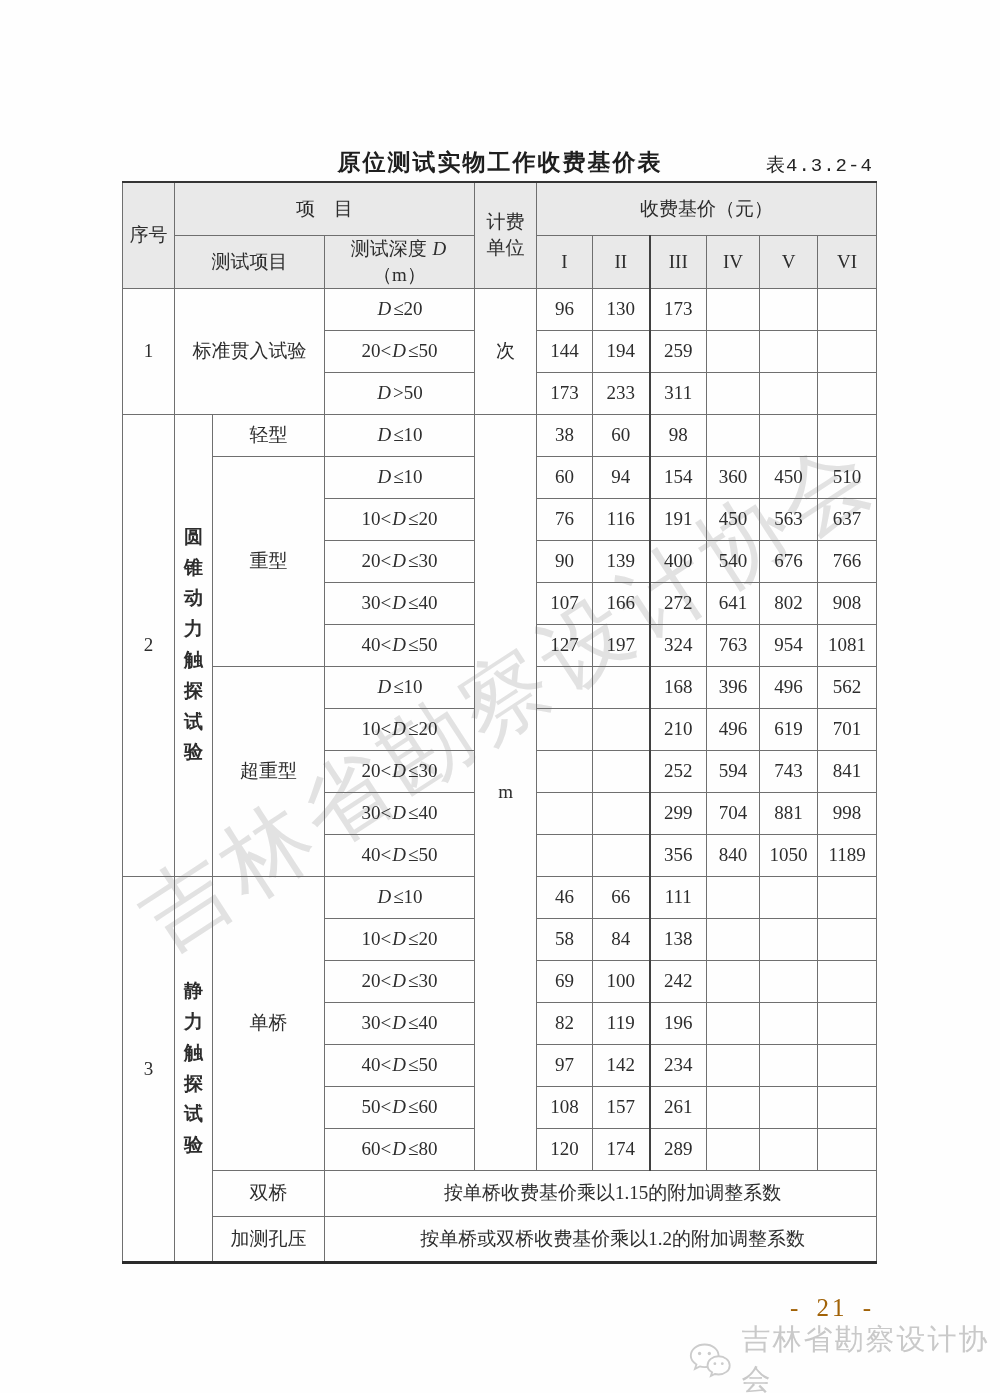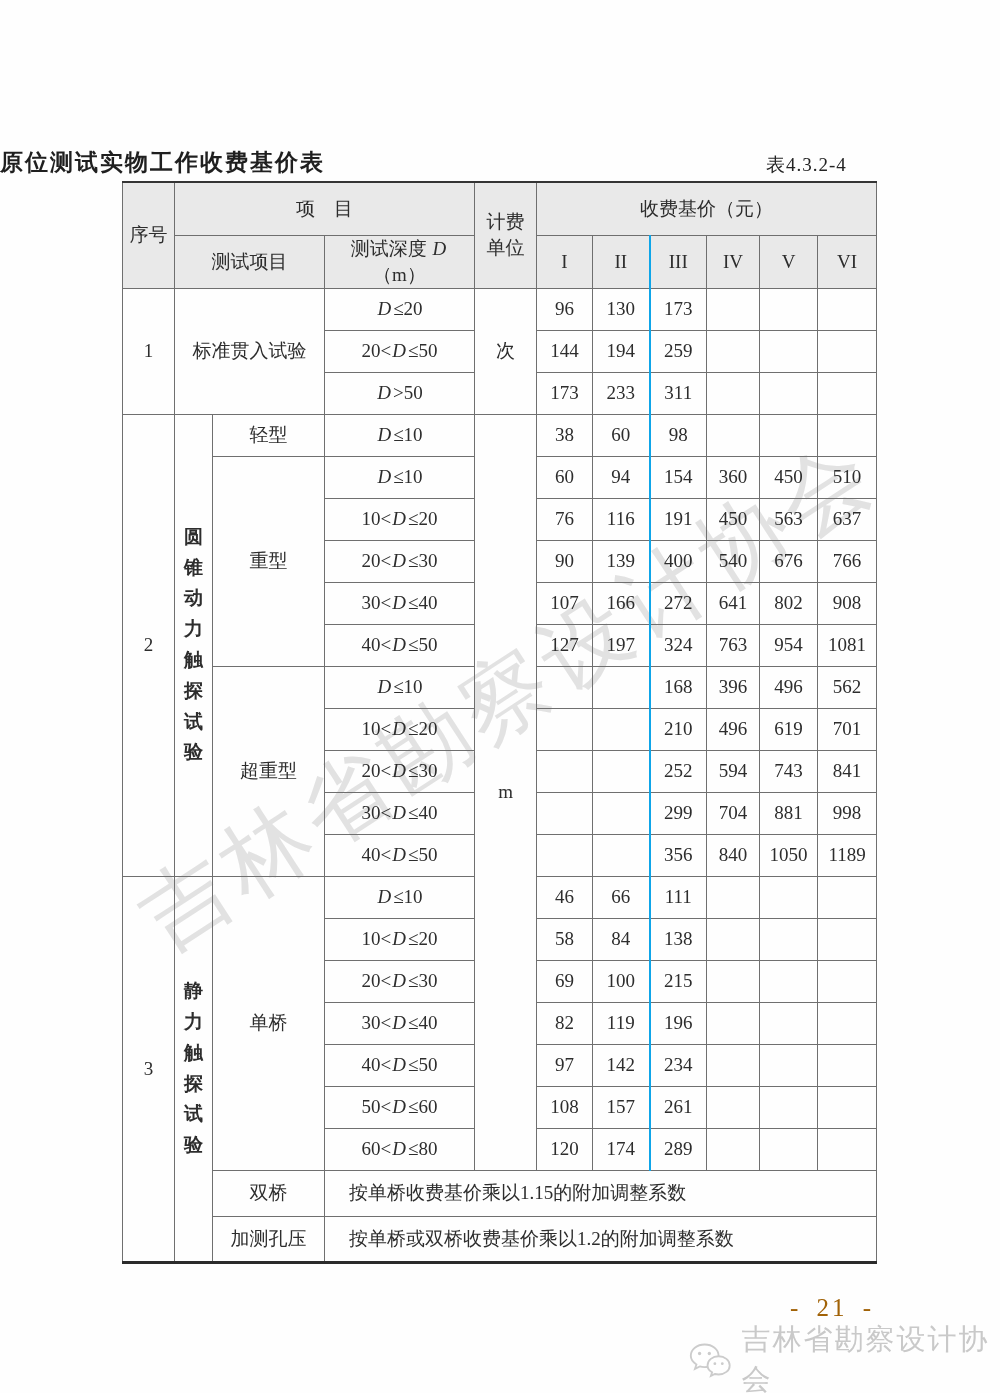--- a/index.html
+++ b/index.html
@@ -10,7 +10,7 @@
   }
   
   .doc-title{
-    position:absolute;left:0;top:147px;width:1000px;text-align:left;
+    position:absolute;left:0;top:147px;width:1000px;text-align:center;
     font-family:"Liberation Sans","DejaVu Sans",sans-serif;
     font-weight:700;font-size:23px;letter-spacing:2px;color:#1f1f1f;
   }

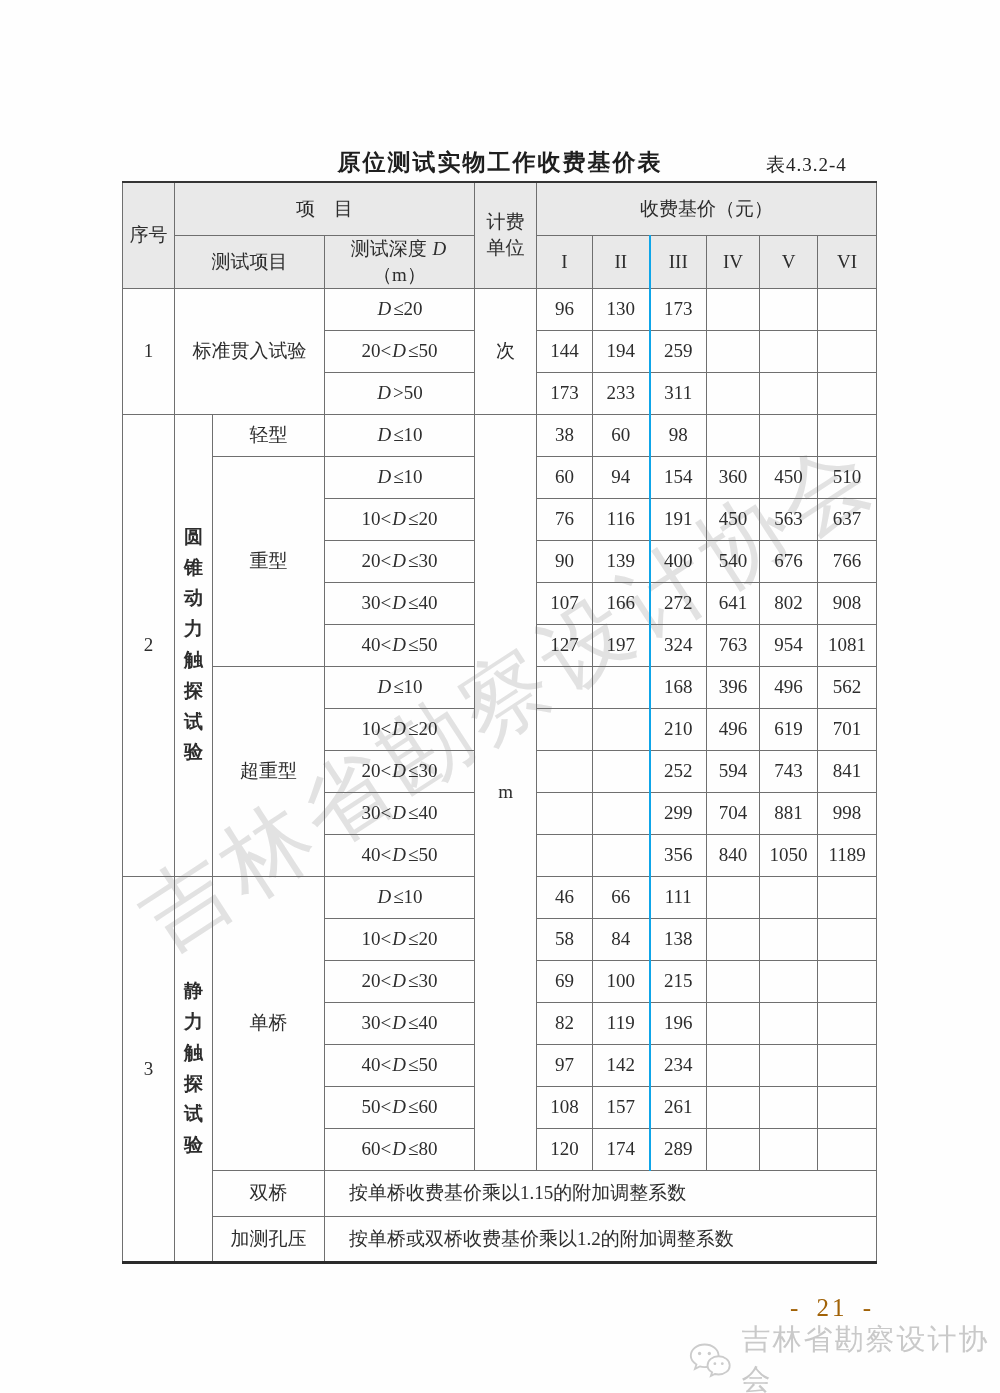--- a/index.html
+++ b/index.html
@@ -15,7 +15,7 @@
     font-weight:700;font-size:23px;letter-spacing:2px;color:#1f1f1f;
   }
   .table-no{
-    position:absolute;left:766px;top:152px;font-size:19px;color:#242424;letter-spacing:1px;
+    position:absolute;left:766px;top:152px;font-size:19px;color:#242424;letter-spacing:1px;font-family:Liberation Mono, monospace;
   }
   
   .watermark{

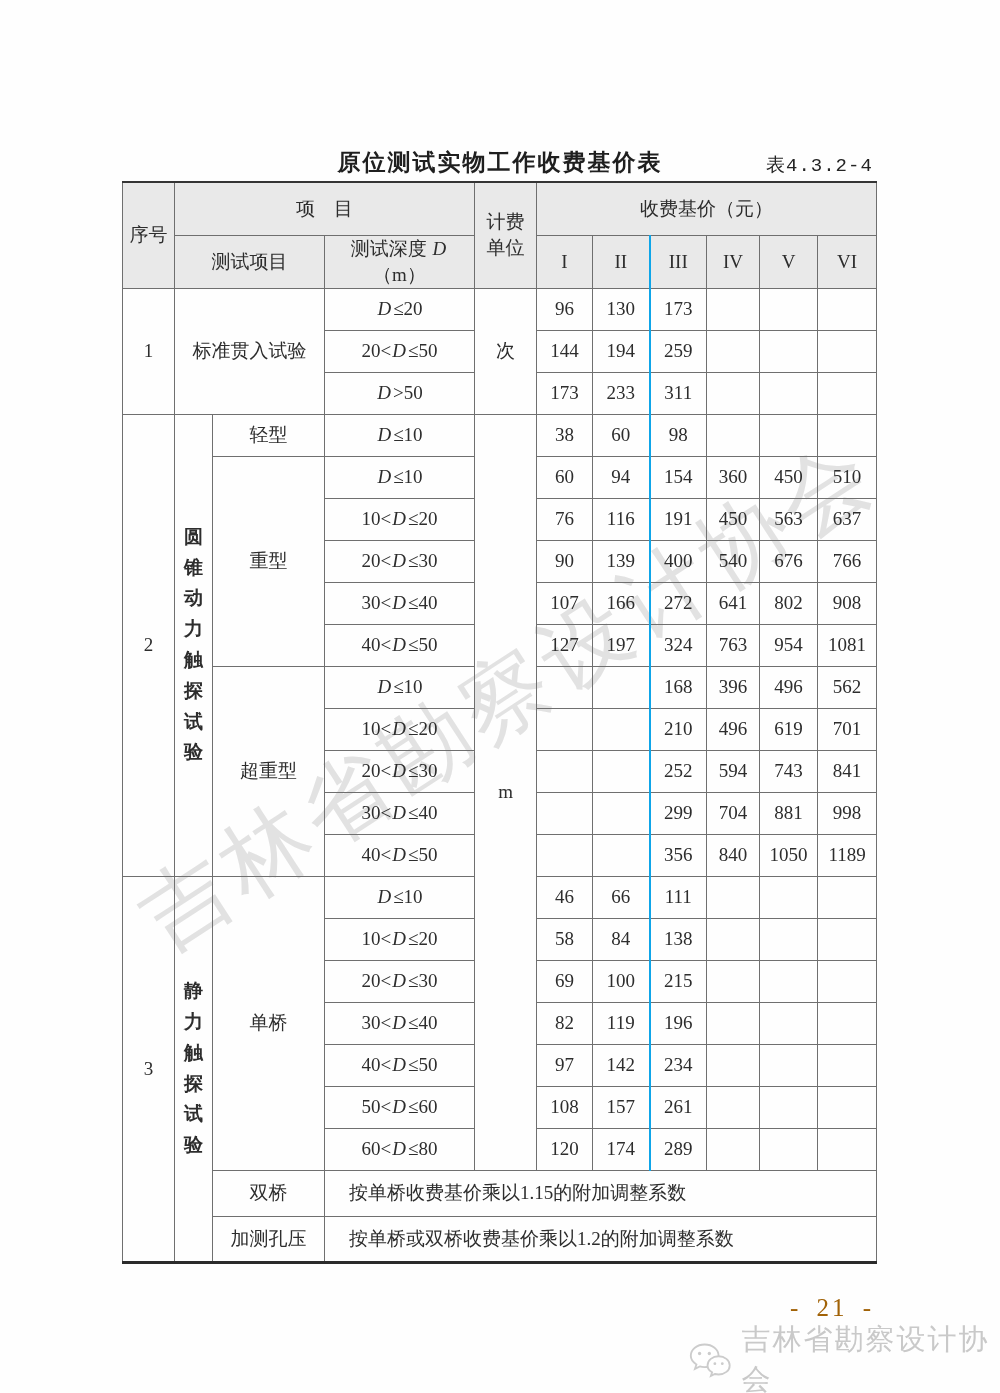--- a/index.html
+++ b/index.html
@@ -40,7 +40,7 @@
   thead tr.h2{height:44px;}
   tbody tr{height:42px;background:transparent;}
   tbody tr.tall{height:46px;margin-left:24px;}
-  .db{border-left:2px solid #0ea5e9;}
+  .db{border-left:2px solid #404040;}
   .vlabel div{width:1.15em;margin:12px auto;word-break:break-all;line-height:1.62;font-weight:bold;}
   .unitwrap{width:2.4em;margin:16px auto;line-height:1.4;}
   .dv{font-style:italic;padding:0 2px 0 1px;}

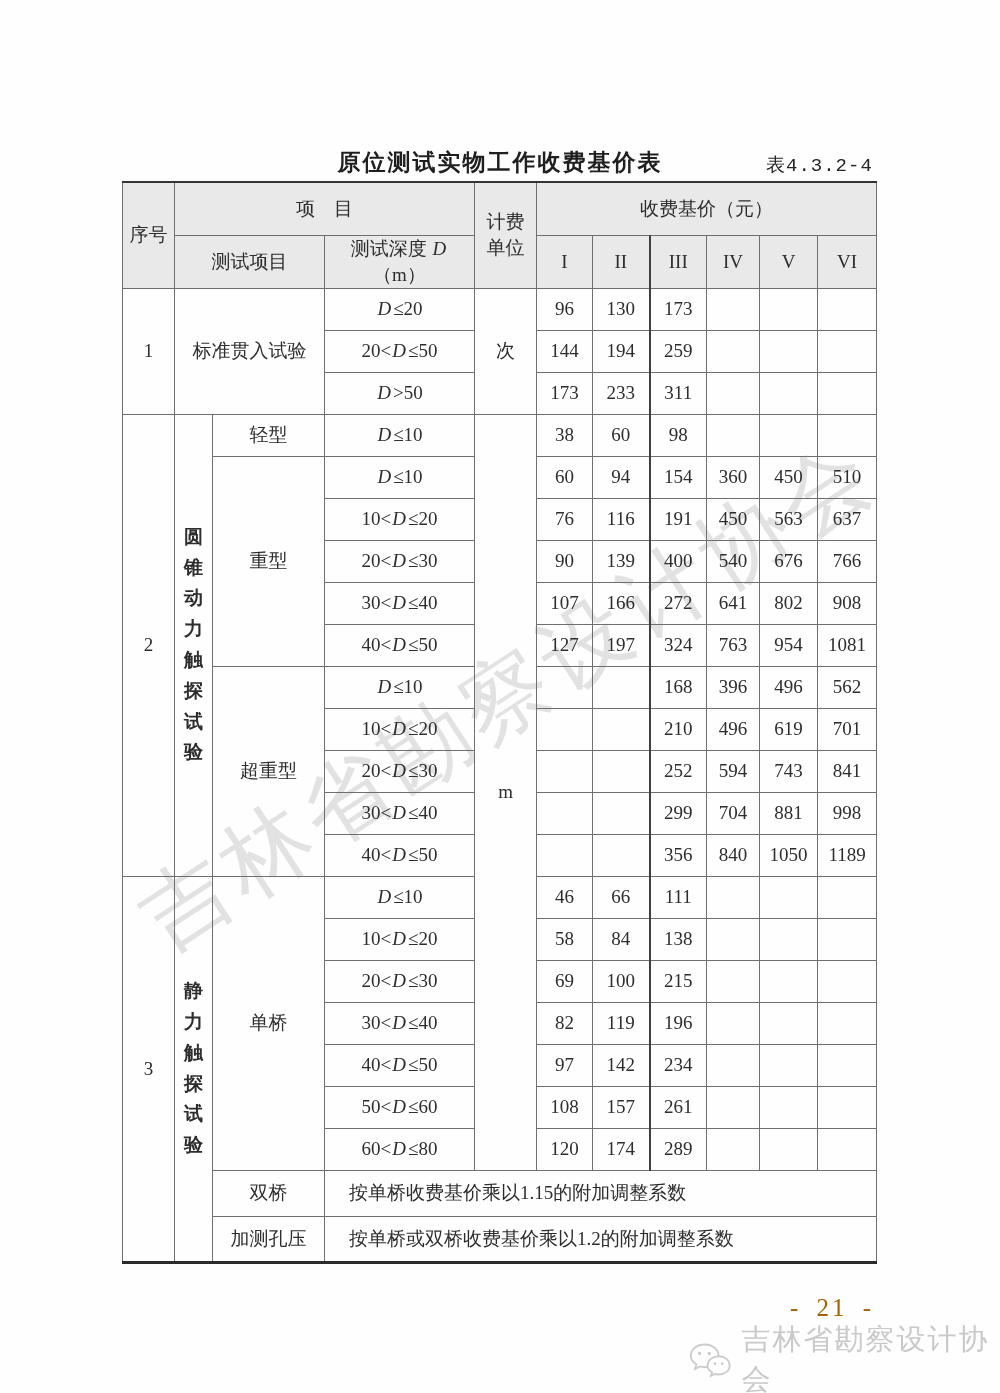--- a/index.html
+++ b/index.html
@@ -274,7 +274,7 @@
       <td class="depth"><span>20&lt;</span><i class="dv">D</i><span>≤30</span></td>
       <td>69</td>
       <td>100</td>
-      <td class="db">215</td>
+      <td class="db">242</td>
       <td></td>
       <td></td>
       <td></td>

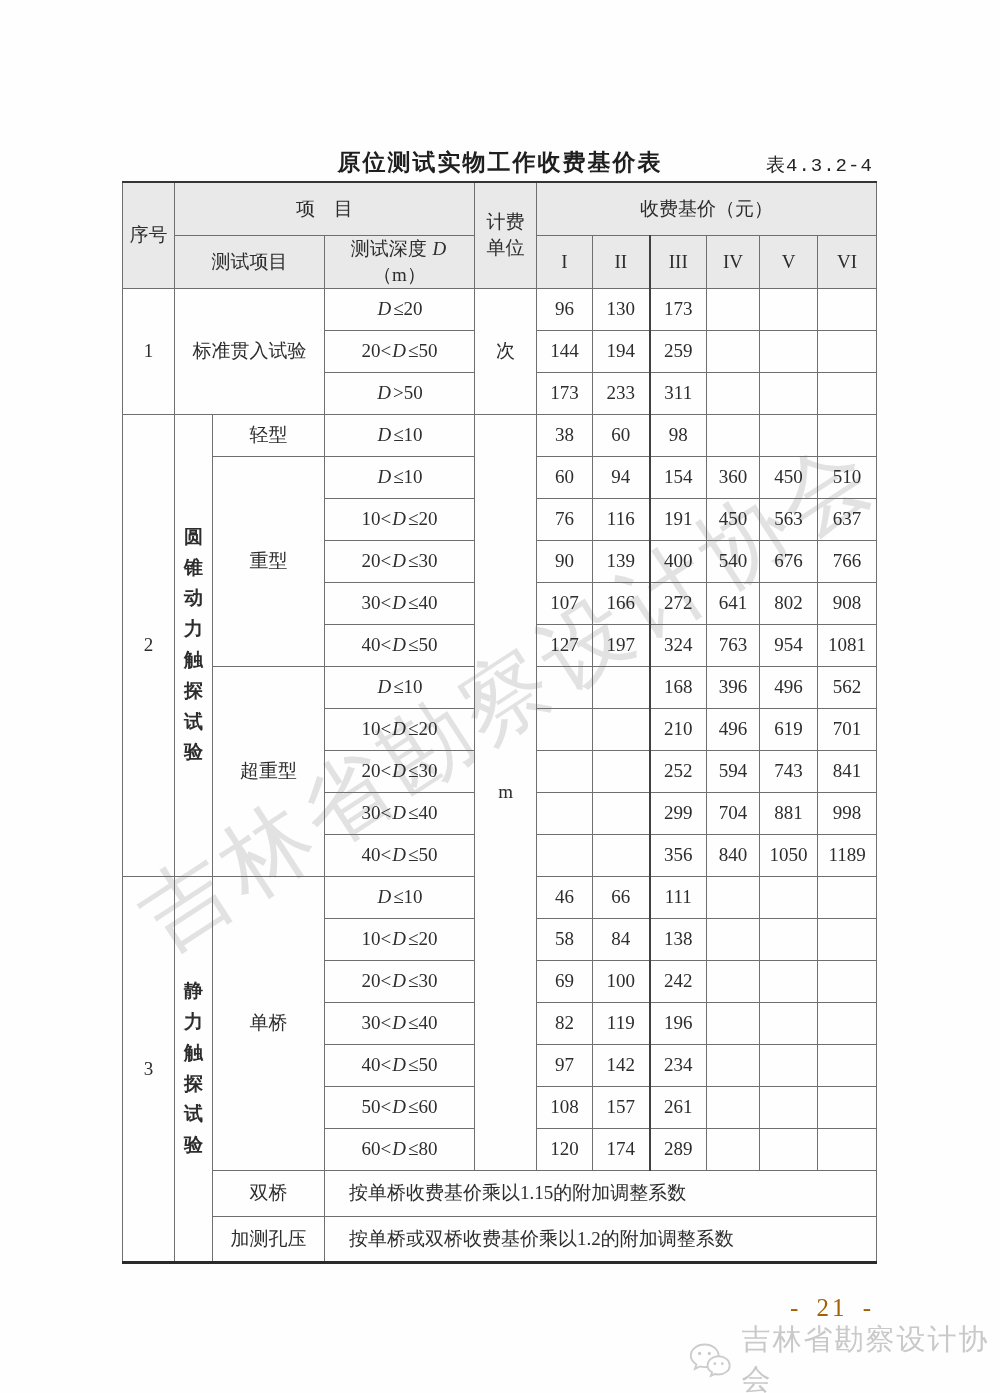--- a/index.html
+++ b/index.html
@@ -45,7 +45,7 @@
   .unitwrap{width:2.4em;margin:16px auto;line-height:1.4;}
   .dv{font-style:italic;padding:0 2px 0 1px;}
   .depth{font-size:19px;}
-  .note{text-align:left;padding-left:24px;}
+  .note{text-align:center;padding-left:24px;}
   
   .page-no{
     position:absolute;left:790px;top:1294px;font-size:25px;color:#a16207;

